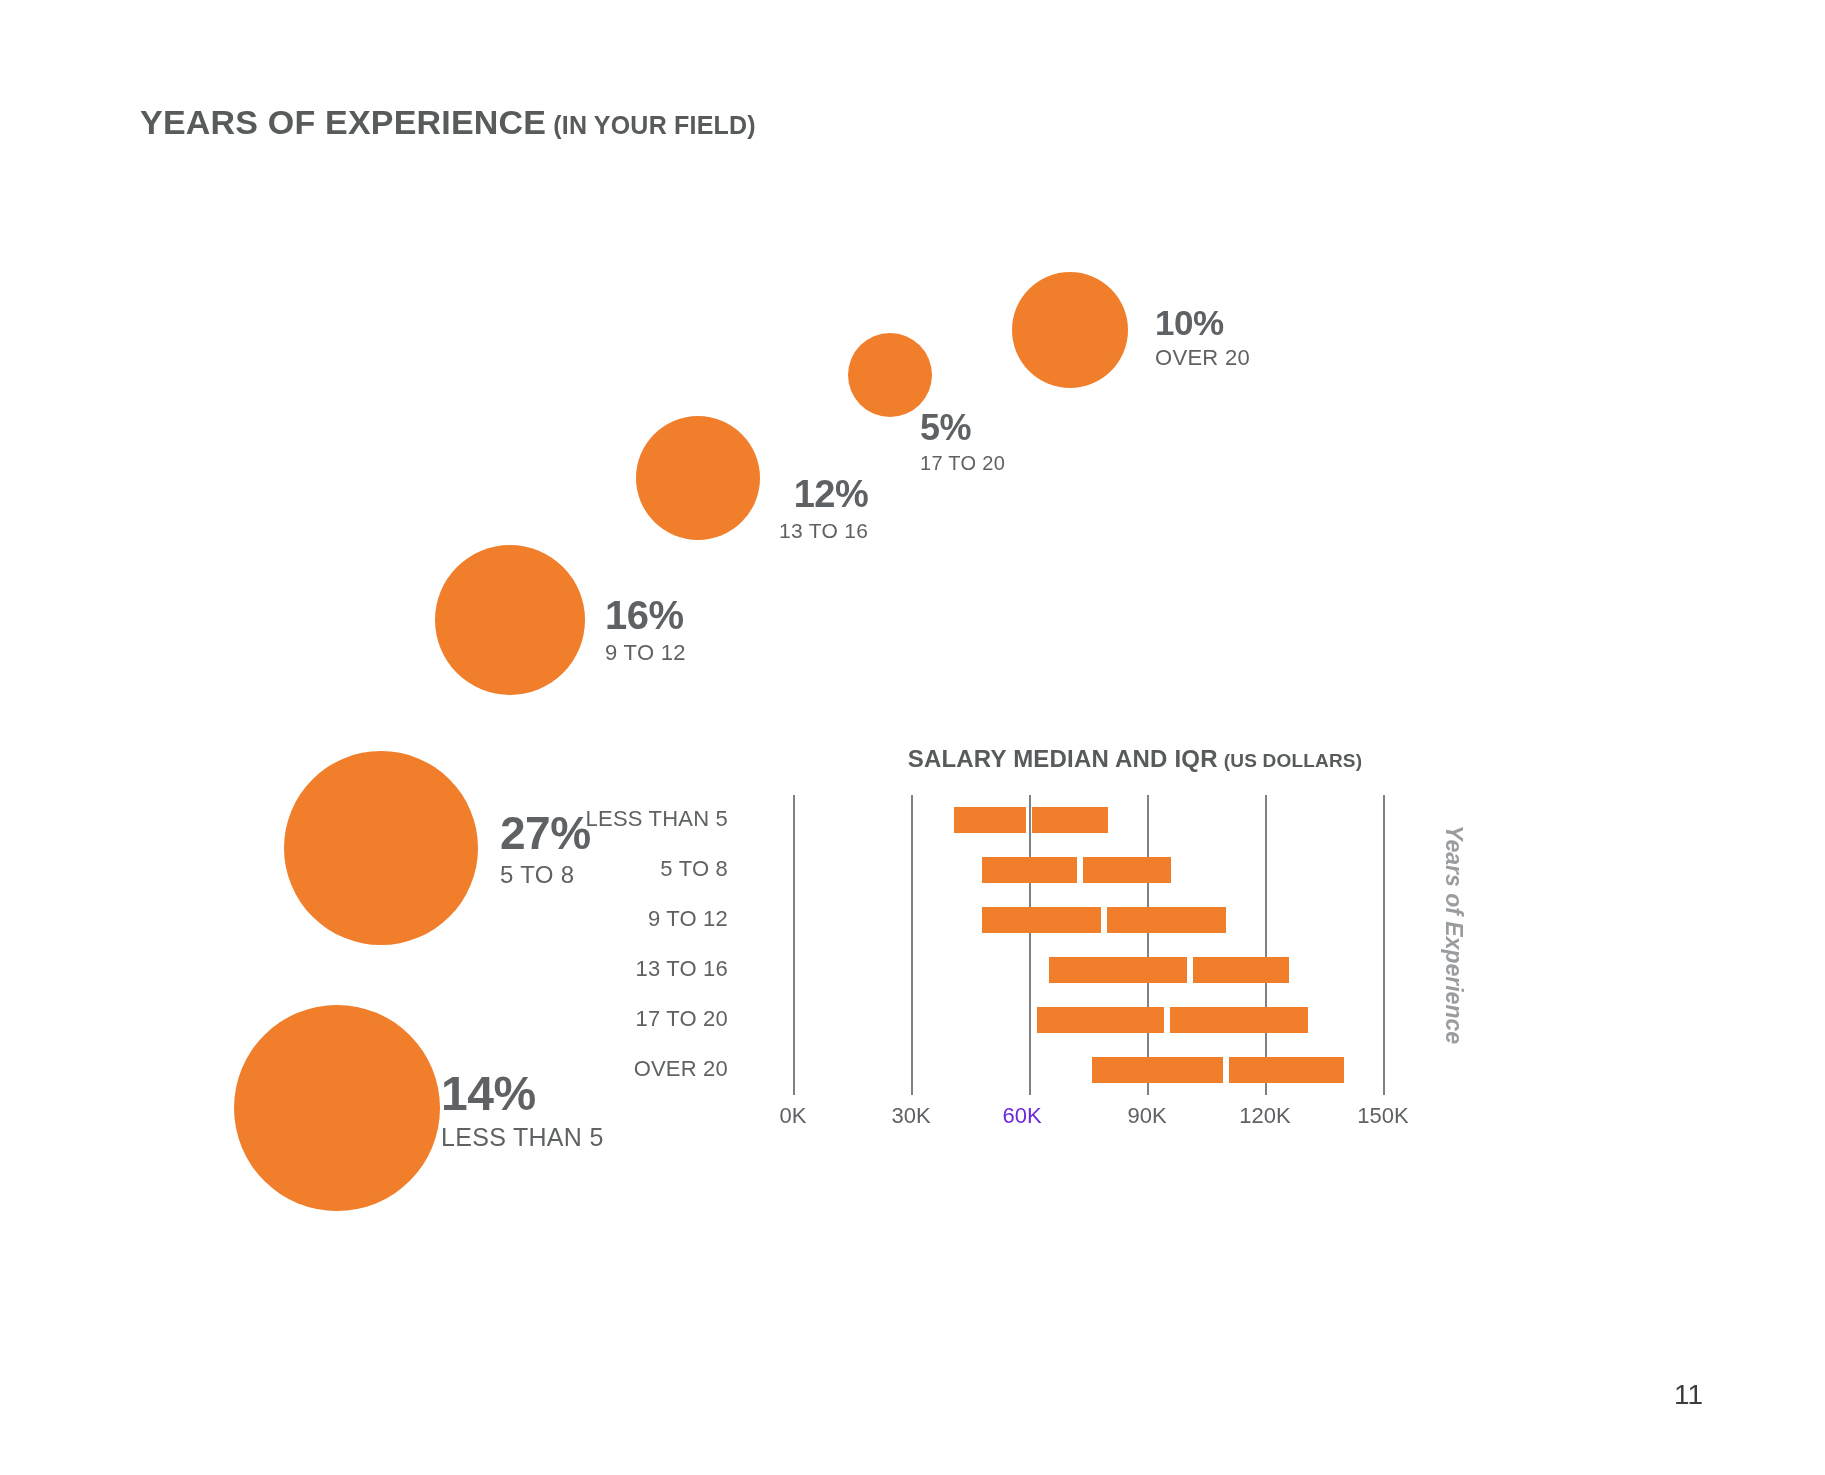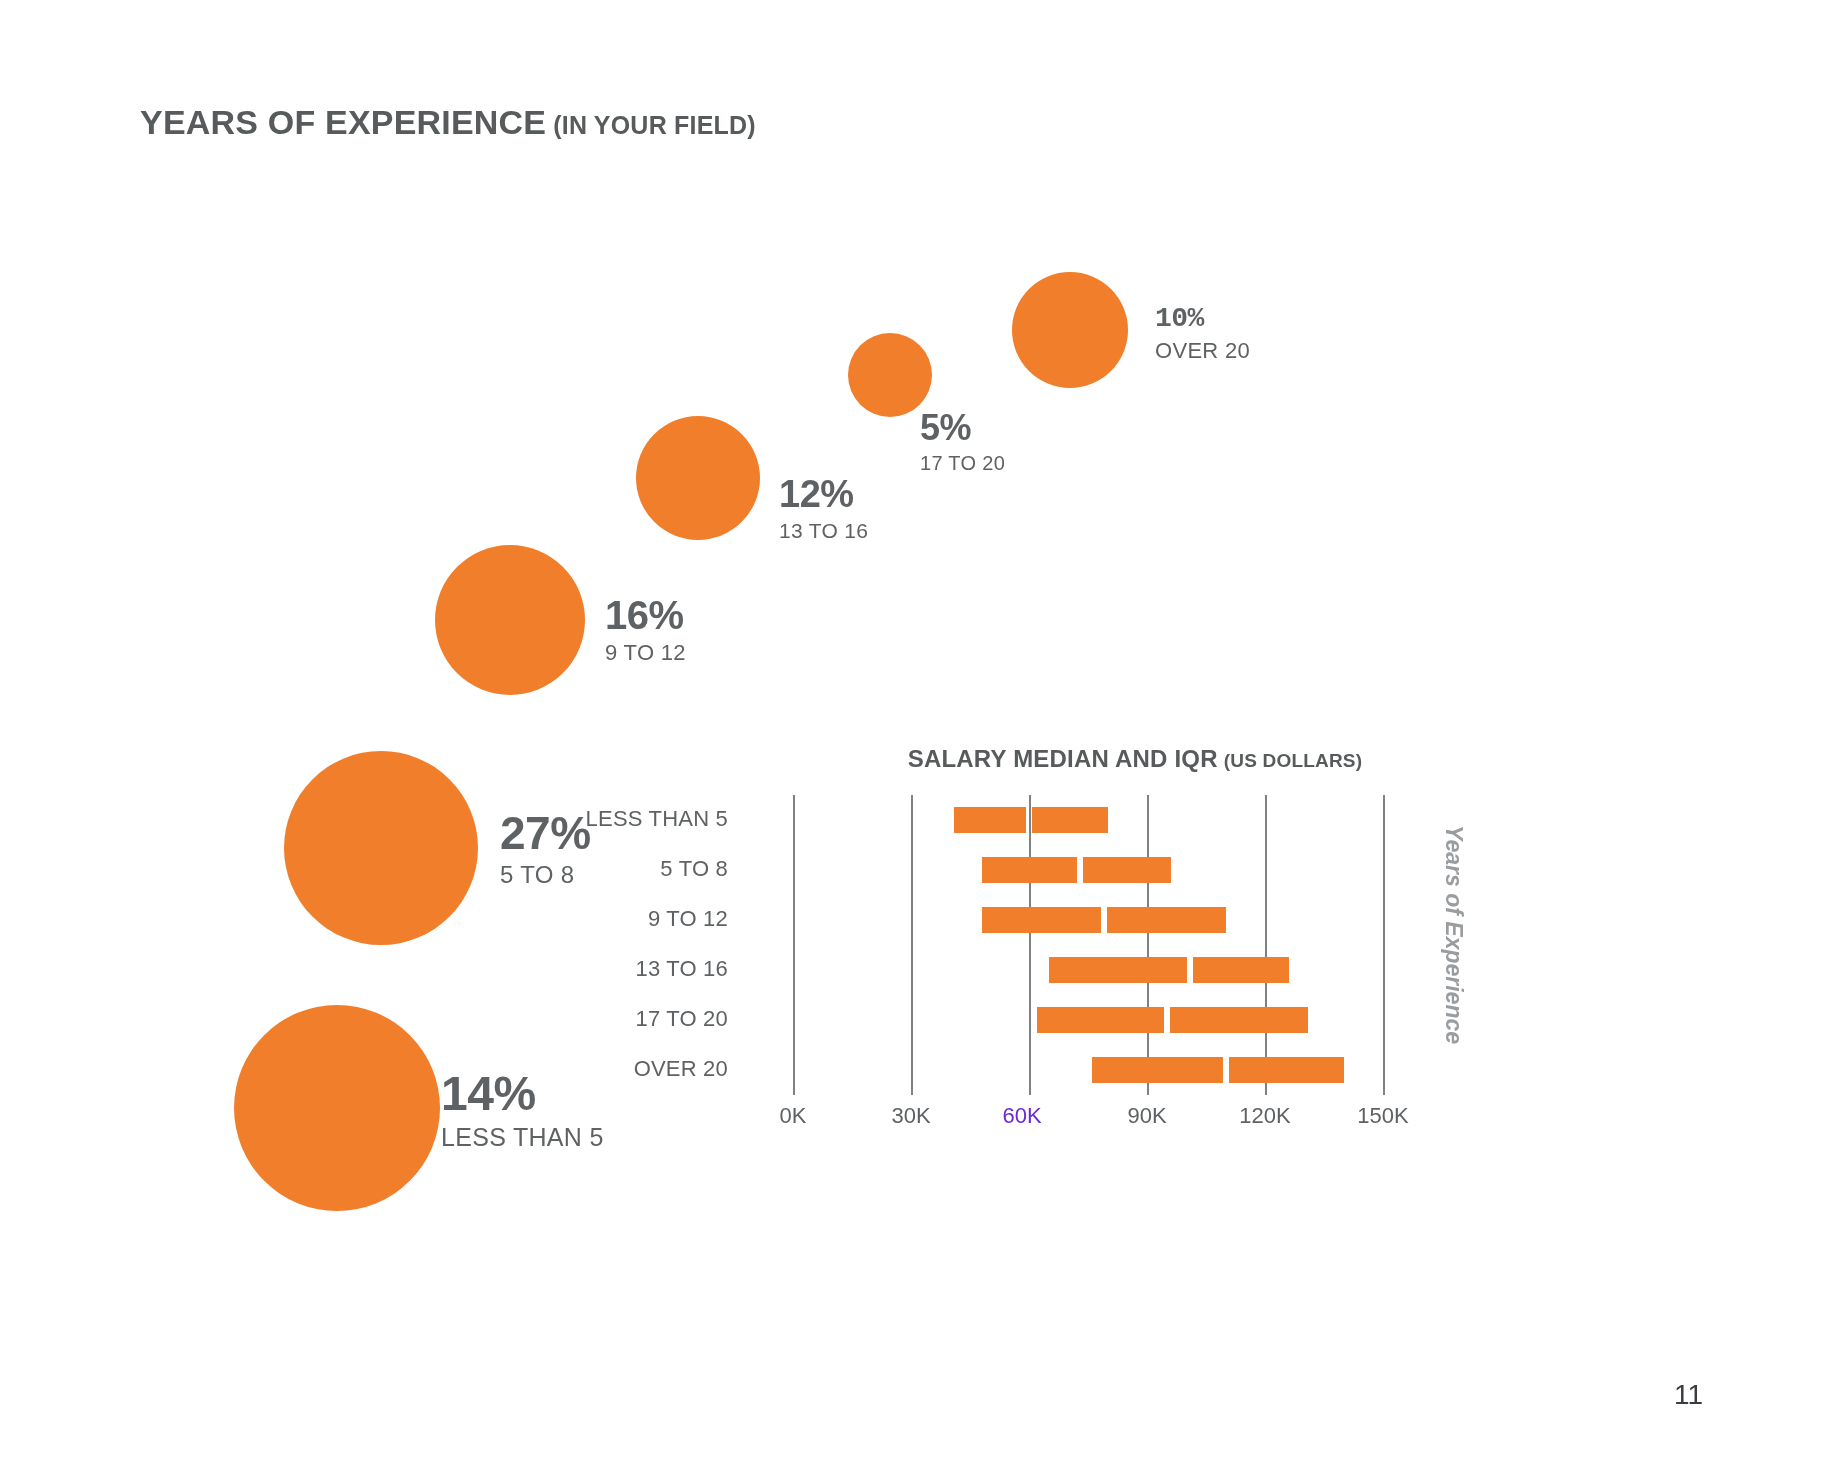--- a/index.html
+++ b/index.html
@@ -218,7 +218,7 @@
     </div>
     <div class="bubble" style="left: 1012px; top: 272px; width: 116px; height: 116px; background: rgb(240, 126, 43);"></div>
     <div class="bubble-label" style="left: 1155px; top: 305px;">
-      <span class="bubble-pct" style="font-size: 28px; font-family: Liberation Mono, monospace;">10%</span>
+      <span class="bubble-pct" style="font-size: 35px;">10%</span>
       <span class="bubble-cat" style="font-size: 22px;">OVER 20</span>
     </div>
   </div>

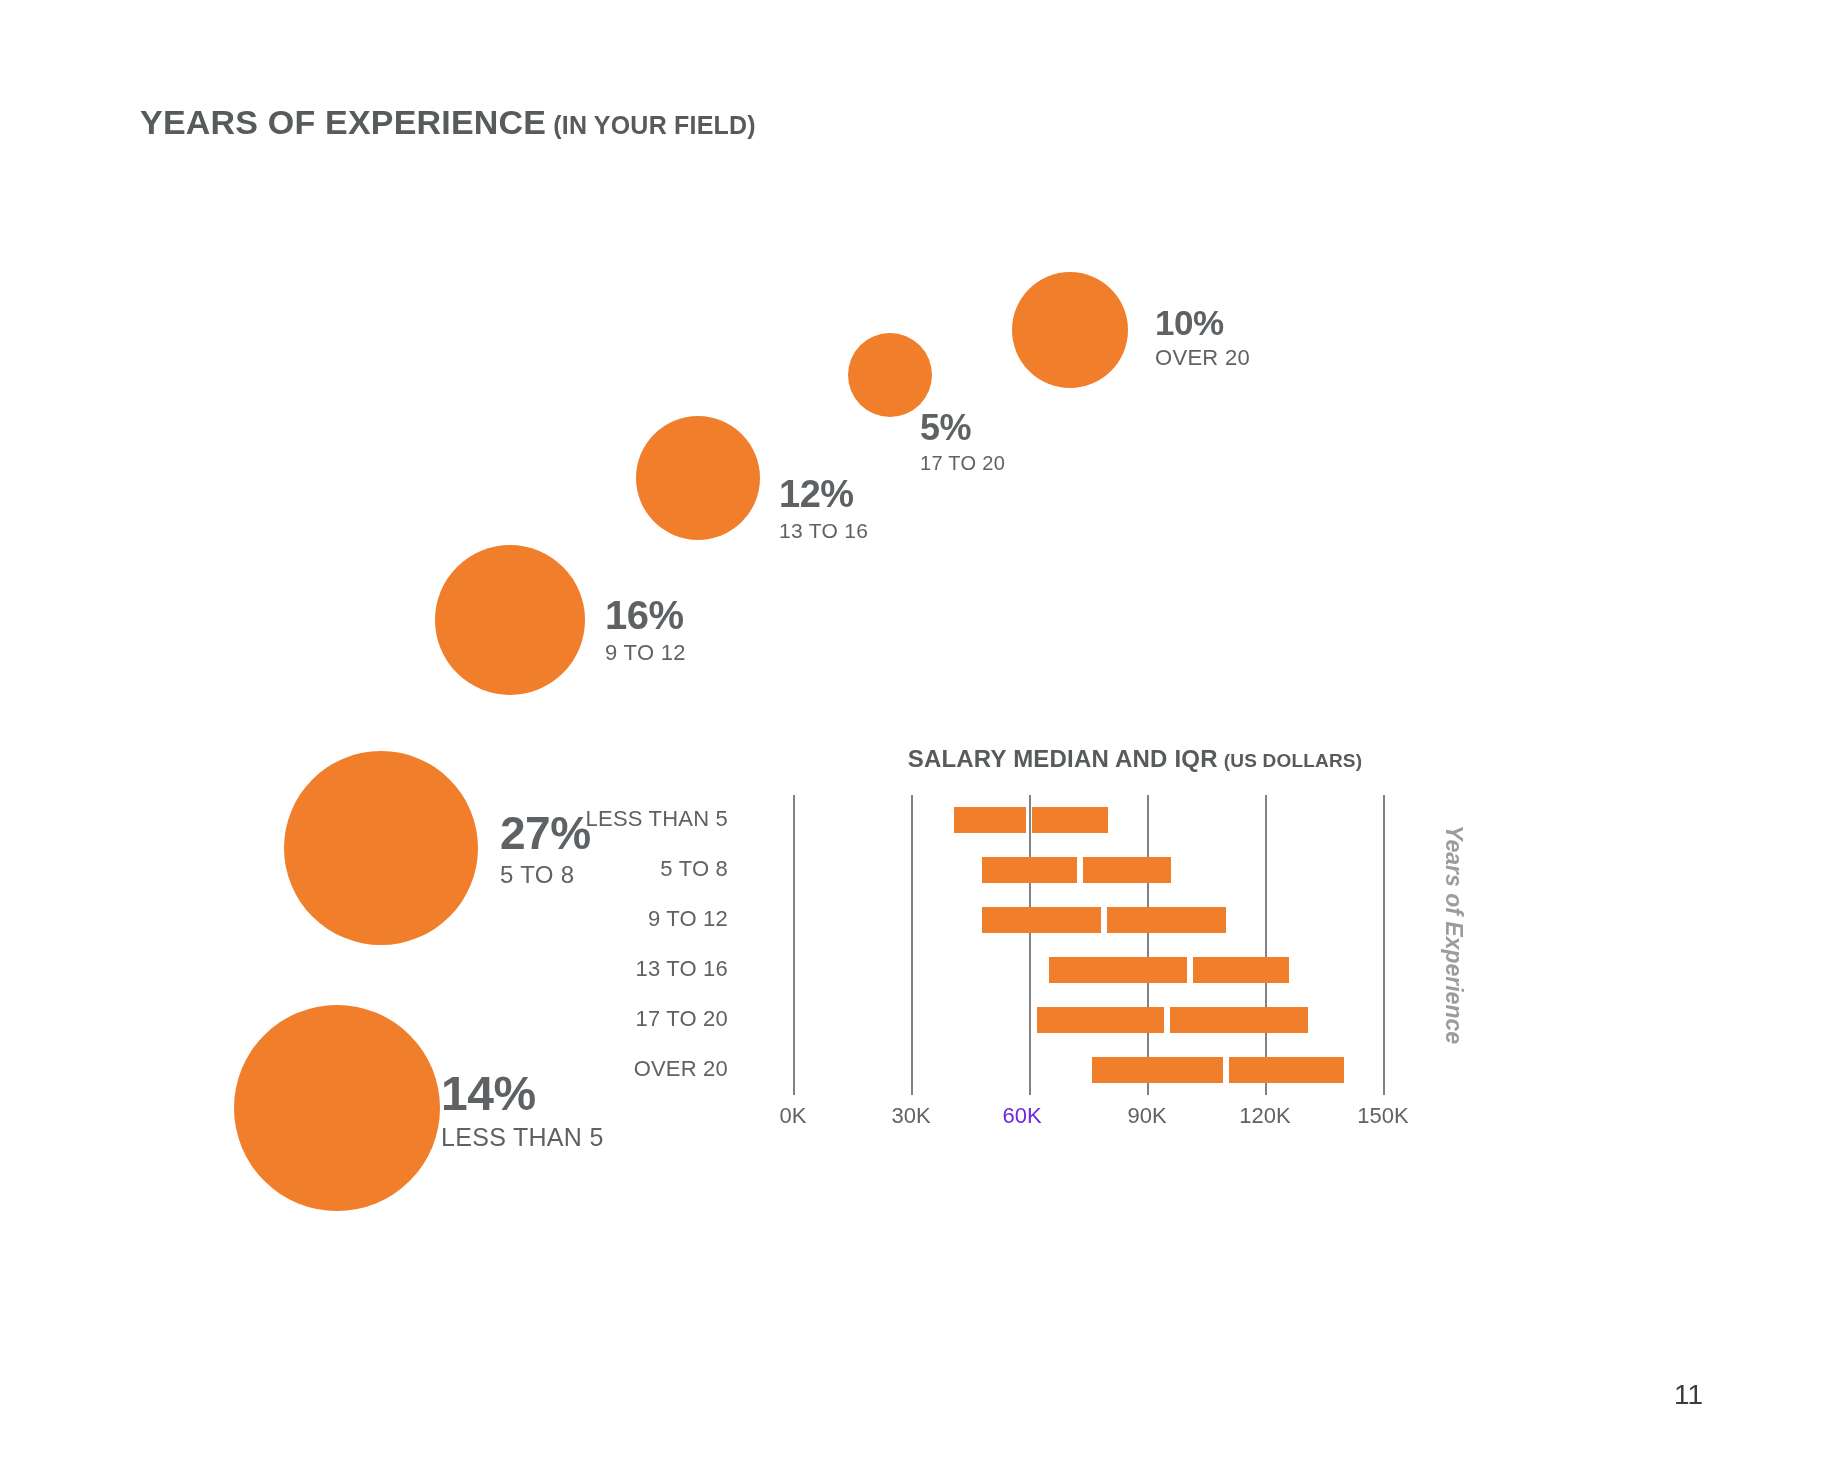--- a/index.html
+++ b/index.html
@@ -207,7 +207,7 @@
       <span class="bubble-cat" style="font-size: 22px;">9 TO 12</span>
     </div>
     <div class="bubble" style="left: 636px; top: 416px; width: 124px; height: 124px; background: rgb(240, 126, 43);"></div>
-    <div class="bubble-label" style="left: 779px; top: 475px;">
+    <div class="bubble-label" style="left: 779px; top: 475px; text-align: right;">
       <span class="bubble-pct" style="font-size: 38px;">12%</span>
       <span class="bubble-cat" style="font-size: 21px;">13 TO 16</span>
     </div>

